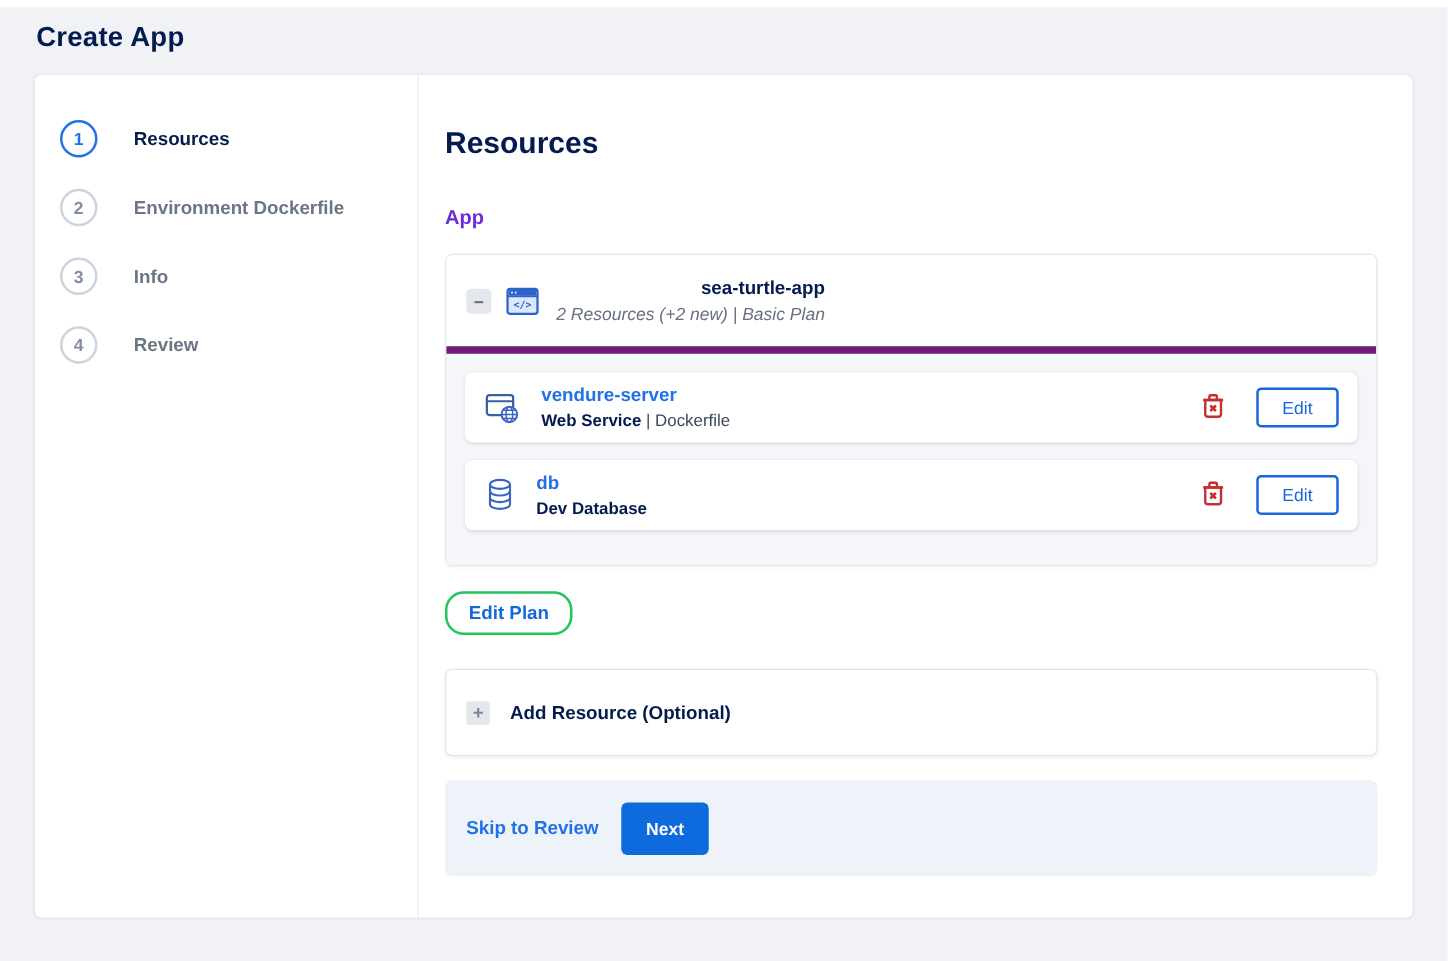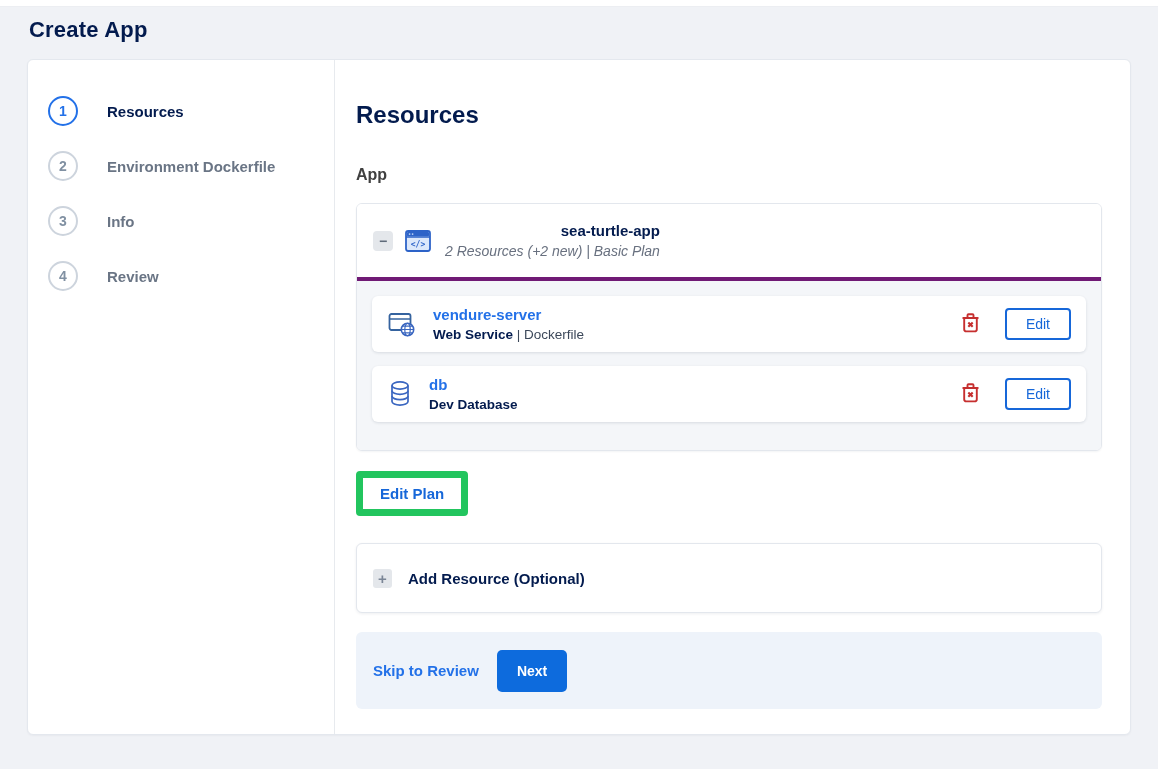--- a/index.html
+++ b/index.html
@@ -47,7 +47,7 @@
   
   .content { flex: 1; padding: 41px 28px 0 21px; }
   .content-heading { font-size: 24px; font-weight: 700; color: #031b4e; line-height: 28px; }
-  .section-label { margin-top: 37px; font-size: 16px; font-weight: 700; color: #404040; line-height: 18px; }
+  .section-label { margin-top: 37px; font-size: 16px; font-weight: 700; color: #6d28d9; line-height: 18px; }
   .app-card {
     margin-top: 19px;
     border: 1px solid #e3e7ed;

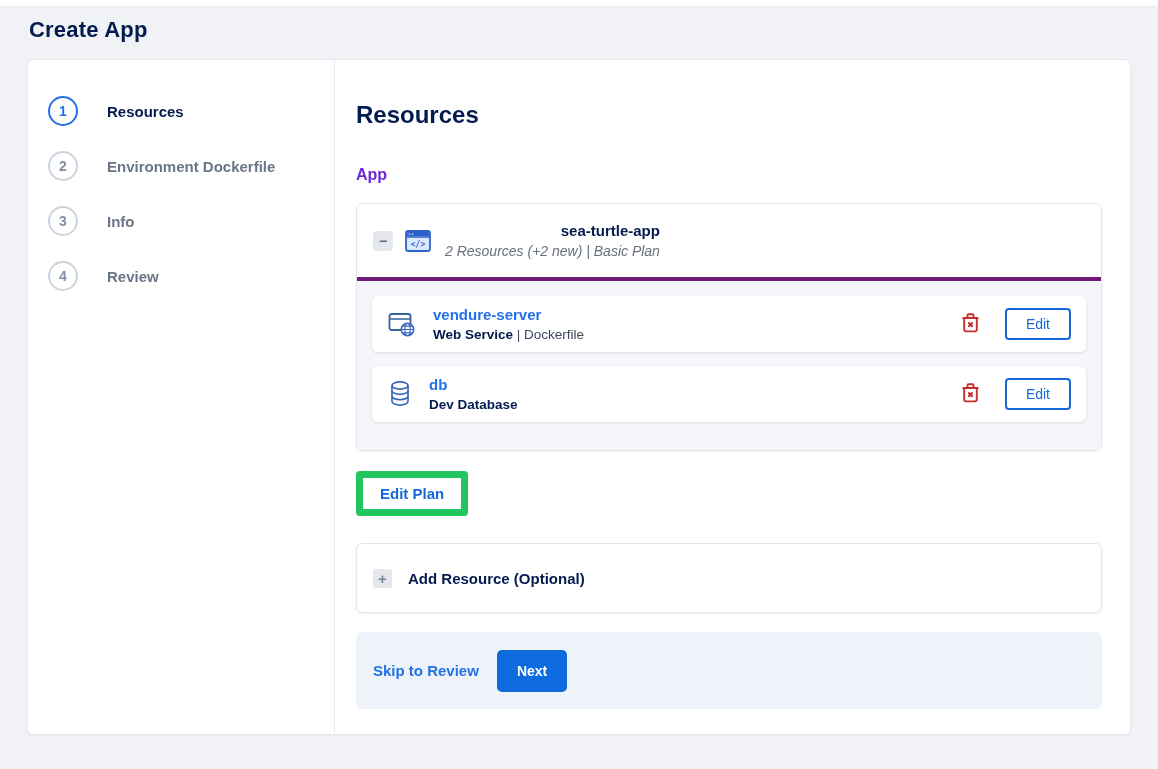--- a/index.html
+++ b/index.html
@@ -66,7 +66,7 @@
   .app-icon { margin-right: 13px; display: flex; }
   .app-name { font-size: 15px; font-weight: 700; color: #031b4e; text-align: right; }
   .app-summary { font-size: 14px; color: #68707f; margin-top: 4px; font-style: italic; }
-  .app-body { background: #f4f6f9; border-top: 4px solid #701a75; padding: 15px 15px 28px; }
+  .app-body { background: #f4f6f9; border-top: 6px solid #701a75; padding: 15px 15px 28px; }
   .res-row {
     background: #fff; border-radius: 6px;
     box-shadow: 0 1px 3px rgba(16,30,60,.12);

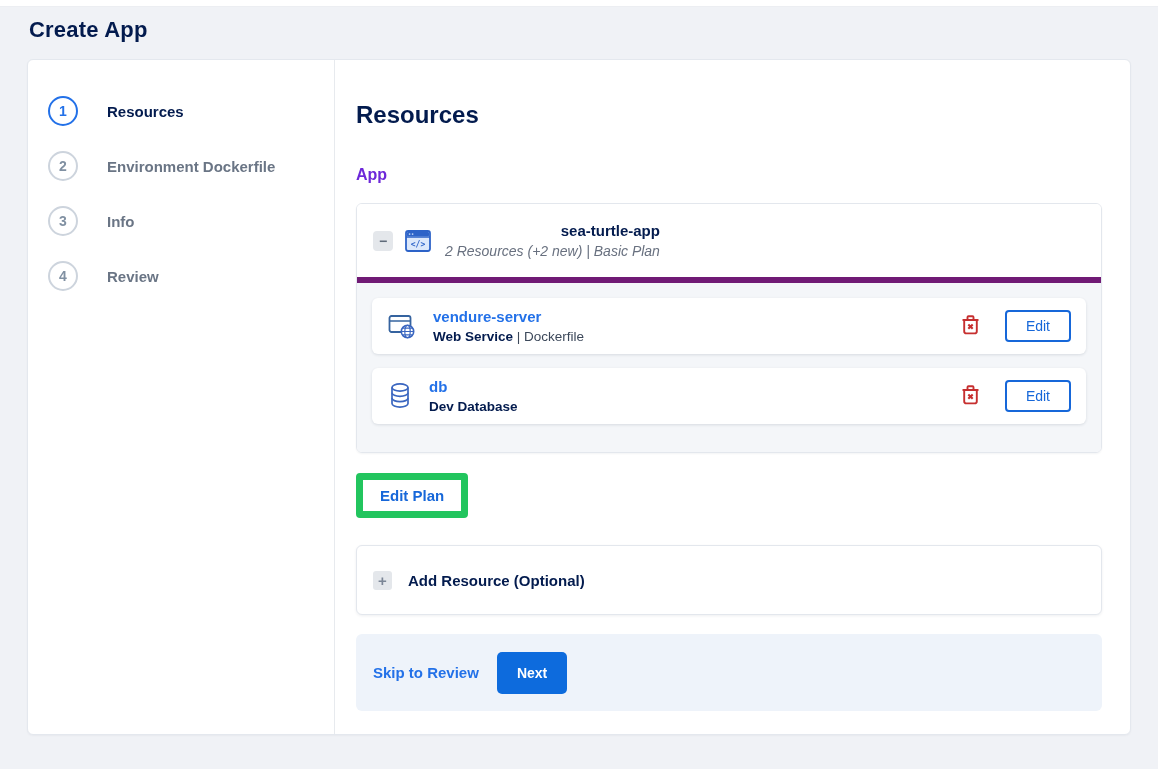--- a/index.html
+++ b/index.html
@@ -87,9 +87,9 @@
   }
   .edit-plan-btn {
     margin-top: 20px;
-    background: #fff; border: 7px solid #22c55e; color: #1667d9;
+    background: #fff; border: 2px solid #22c55e; color: #1667d9;
     font-family: inherit; font-weight: 700; font-size: 15px;
-    border-radius: 4px; padding: 7px 17px; cursor: pointer;
+    border-radius: 15px; padding: 7px 17px; cursor: pointer;
   }
   .add-resource {
     margin-top: 27px; height: 70px;

